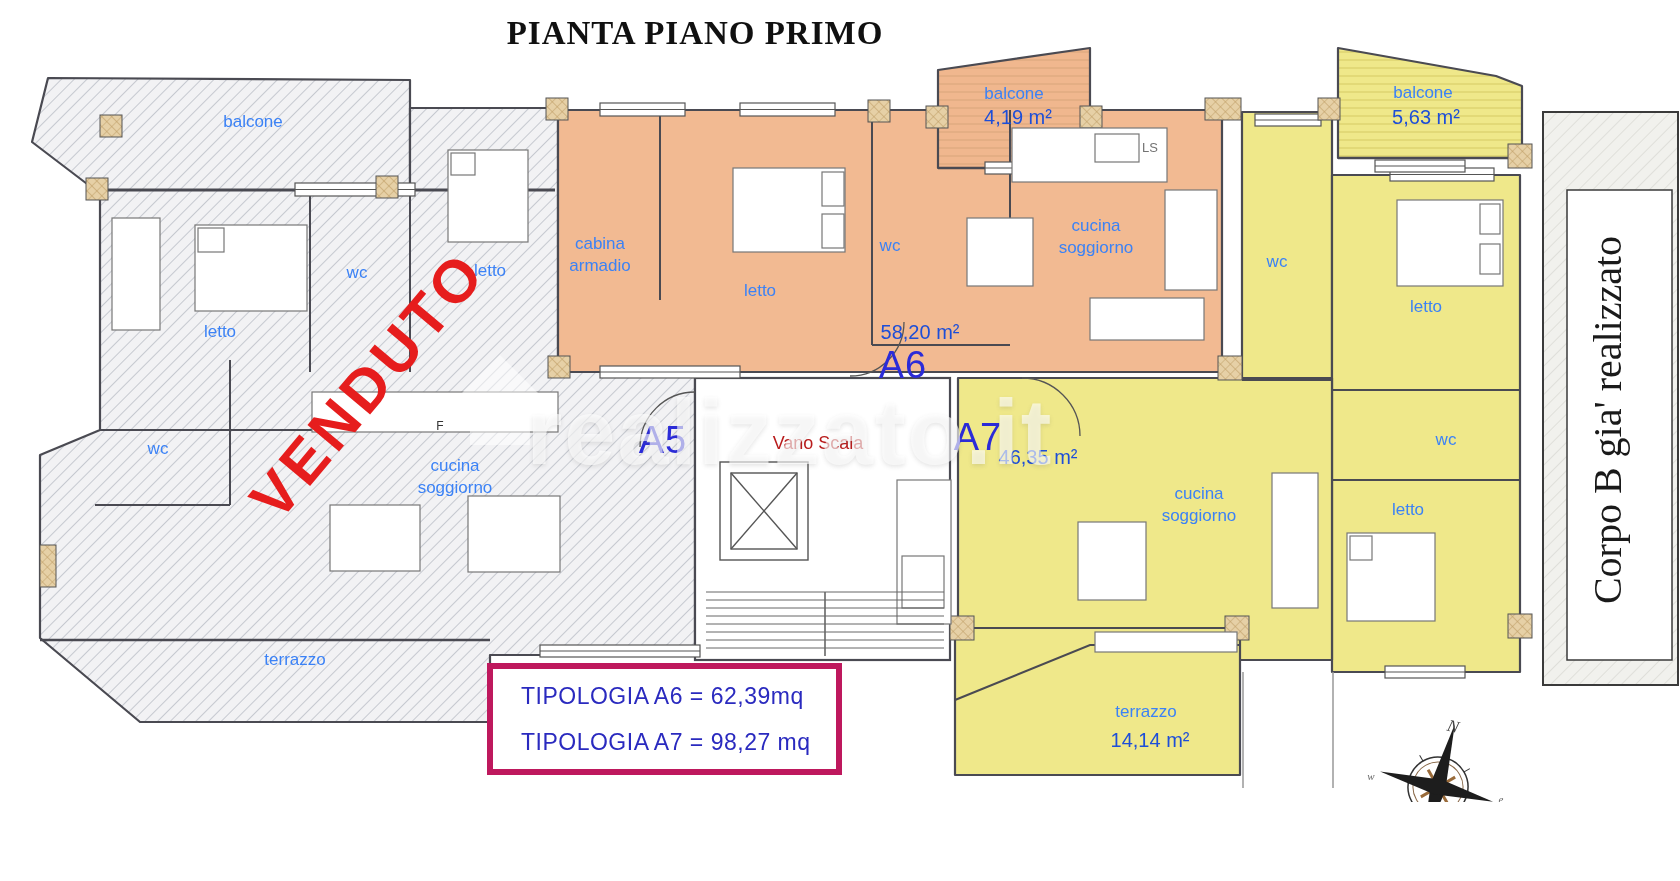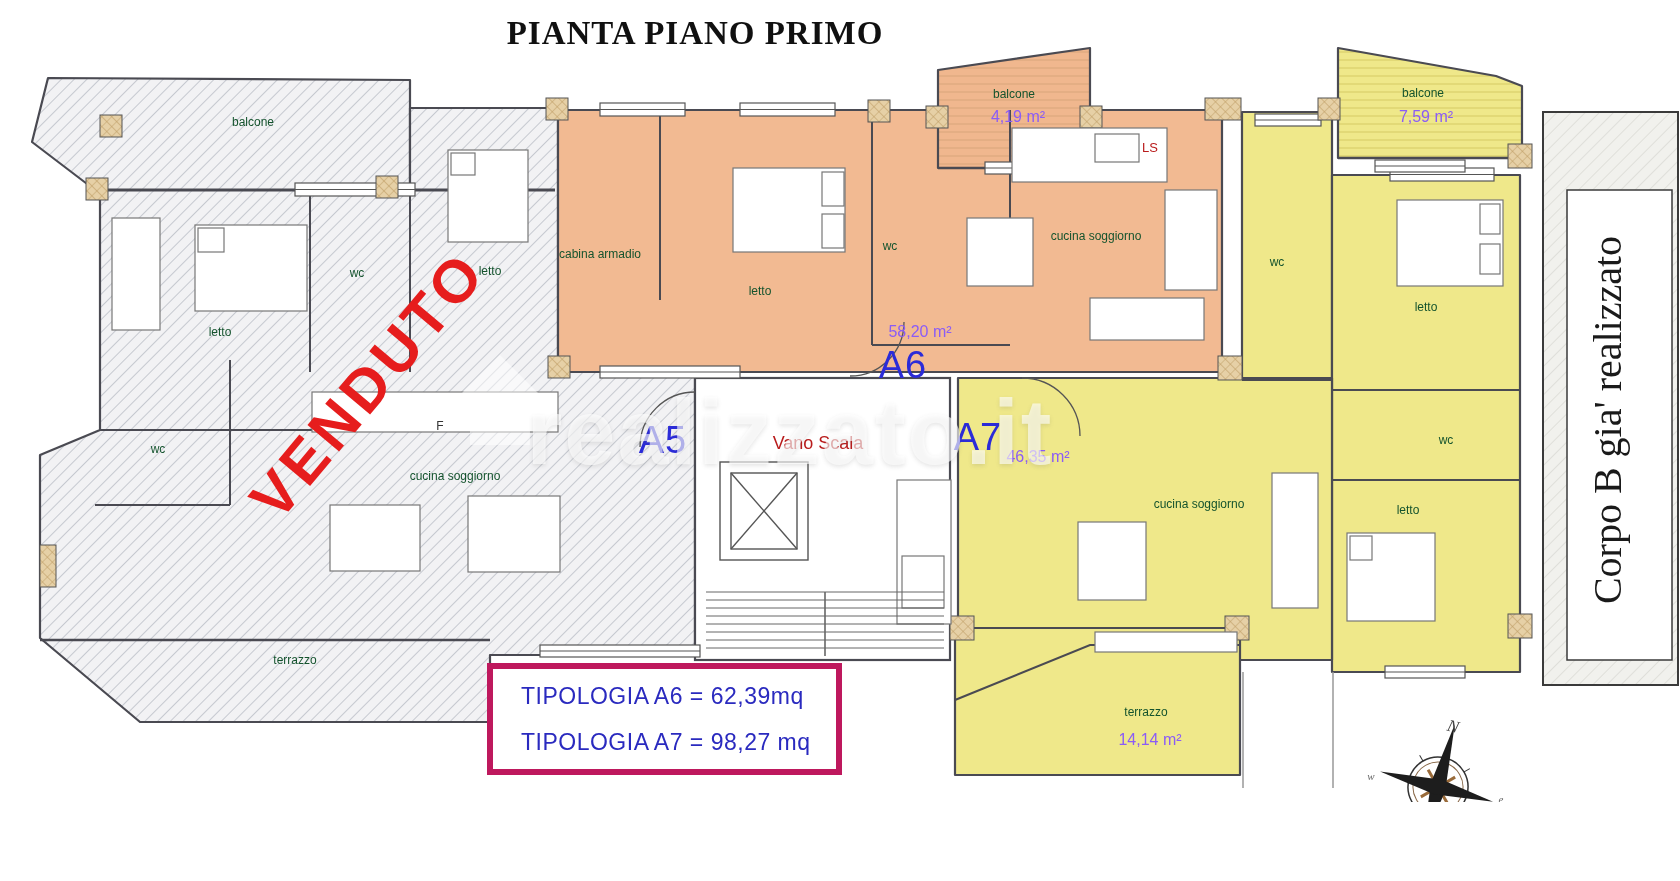--- a/index.html
+++ b/index.html
@@ -6,7 +6,7 @@
   .canvas{position:relative;width:1680px;height:802px;background:#fff;overflow:hidden;
           font-family:"Liberation Sans",sans-serif;}
   .plan-svg{position:absolute;left:0;top:0;z-index:1;}
-  .lbl{position:absolute;transform:translate(-50%,-50%);color:#14532d;font-size:12px;
+  .lbl{position:absolute;transform:translate(-50%,-50%);color:#3b82f6;font-size:17px;
        white-space:nowrap;z-index:5;}
   .wrap{white-space:normal;width:104px;text-align:center;line-height:1.3;}
   .area{color:#8b5cf6;font-size:16px;}

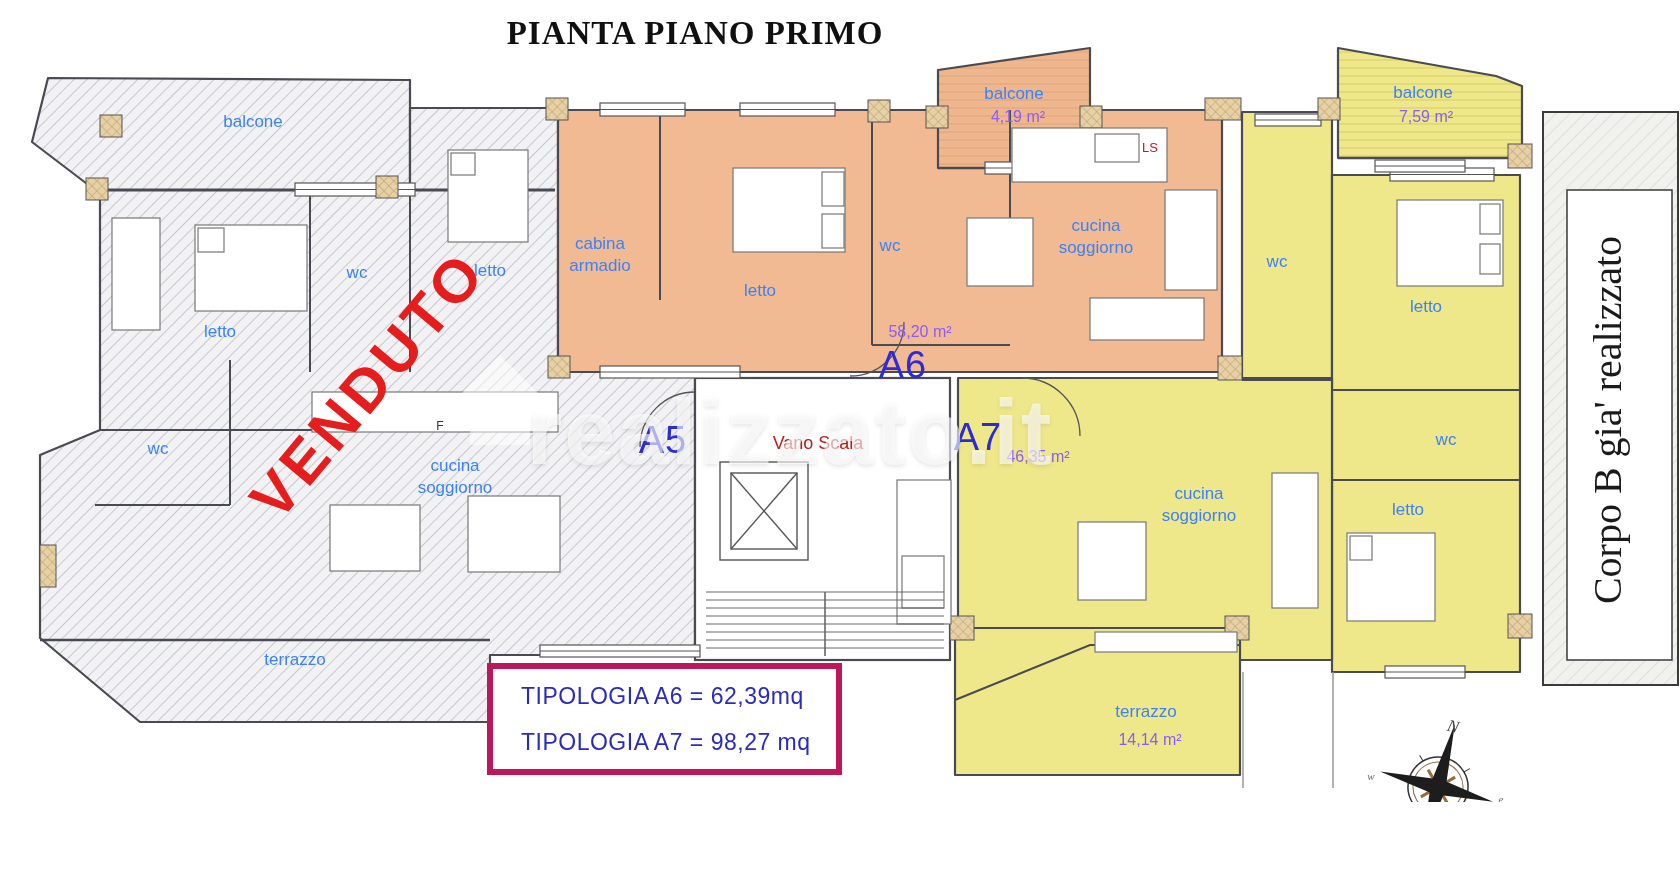--- a/index.html
+++ b/index.html
@@ -9,7 +9,7 @@
   .lbl{position:absolute;transform:translate(-50%,-50%);color:#3b82f6;font-size:17px;
        white-space:nowrap;z-index:5;}
   .wrap{white-space:normal;width:104px;text-align:center;line-height:1.3;}
-  .area{color:#8b5cf6;font-size:16px;}
+  .area{color:#1d4ed8;font-size:20px;}
   .code{color:#2b2bd8;font-size:38px;letter-spacing:1px;}
   .tiny{font-size:12px;color:#333;}
   .ls{font-size:13px;color:#b91c1c;}

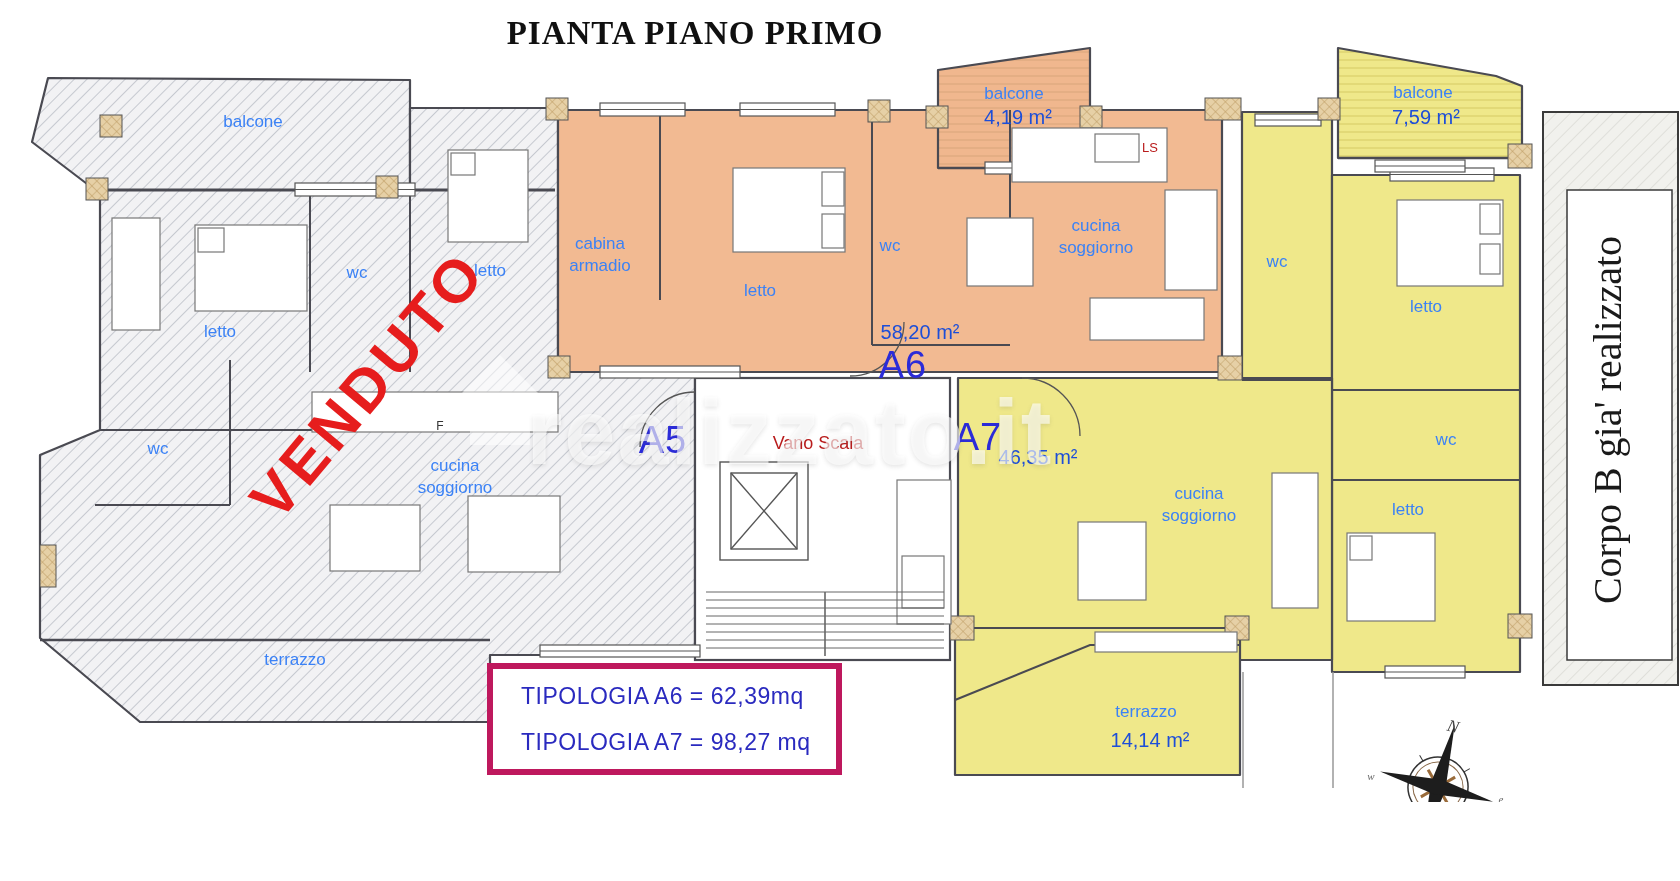--- a/index.html
+++ b/index.html
@@ -281,7 +281,7 @@
 <span class="lbl area" style="left:1038px;top:457px;">46,35 m²</span>
 <span class="lbl" style="left:1277px;top:262px;">wc</span>
 <span class="lbl" style="left:1423px;top:93px;">balcone</span>
-<span class="lbl area" style="left:1426px;top:117px;">7,59 m²</span>
+<span class="lbl area" style="left:1426px;top:117px;">5,63 m²</span>
 <span class="lbl" style="left:1426px;top:307px;">letto</span>
 <span class="lbl" style="left:1446px;top:440px;">wc</span>
 <span class="lbl" style="left:1408px;top:510px;">letto</span>

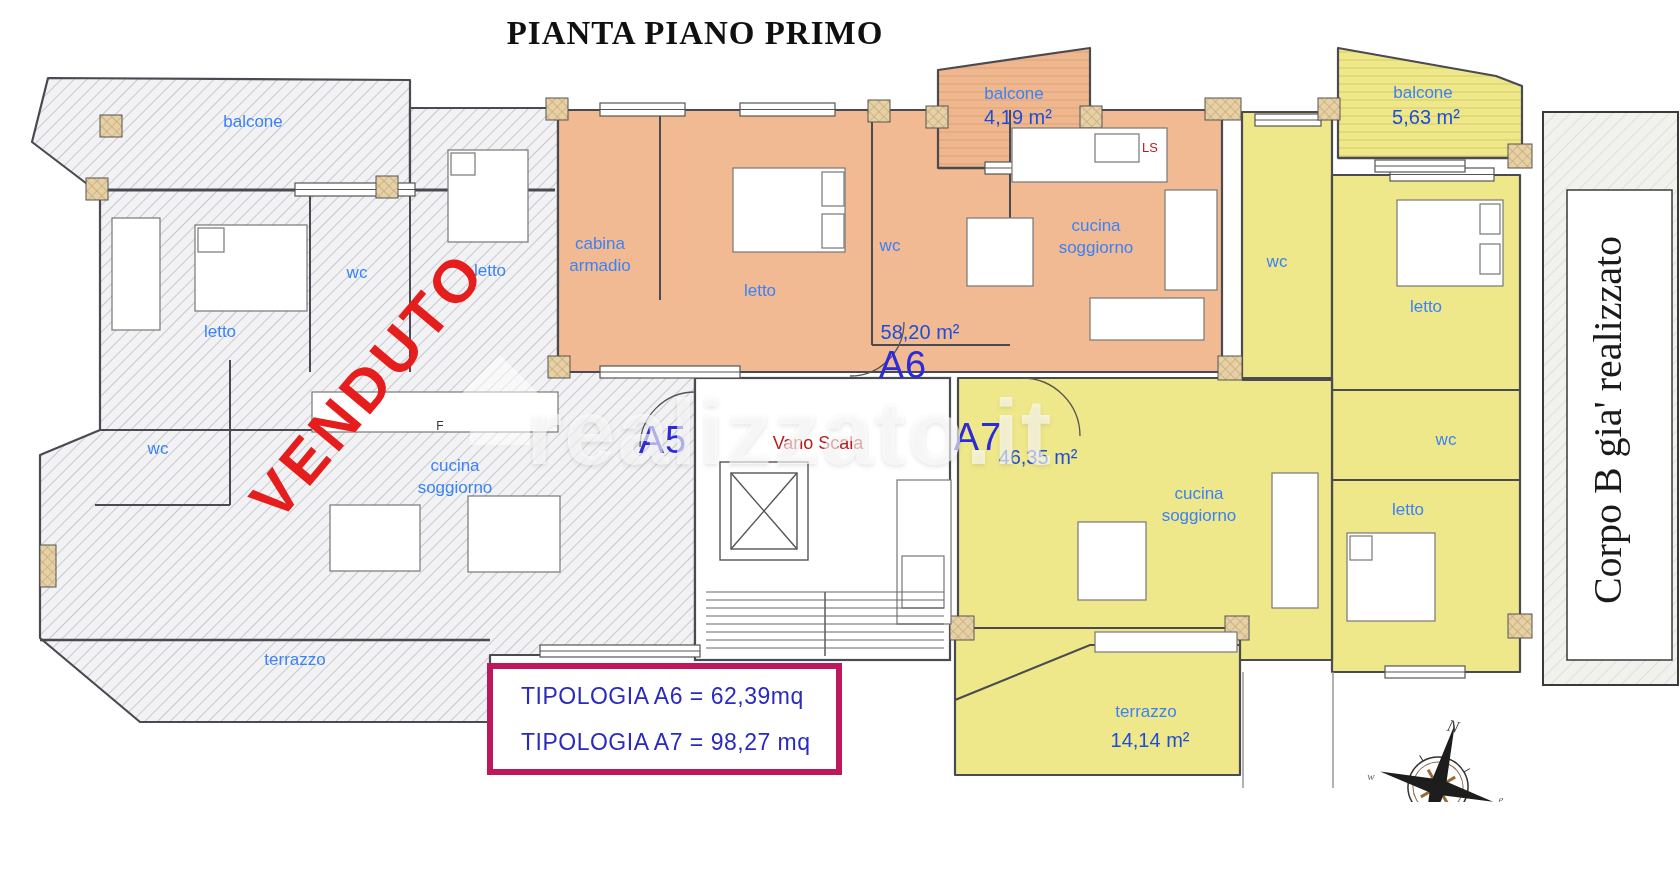--- a/index.html
+++ b/index.html
@@ -12,7 +12,7 @@
   .area{color:#1d4ed8;font-size:20px;}
   .code{color:#2b2bd8;font-size:38px;letter-spacing:1px;}
   .tiny{font-size:12px;color:#333;}
-  .ls{font-size:13px;color:#b91c1c;}
+  .ls{font-size:13px;color:#737373;}
   .title{font-family:"Liberation Serif",serif;font-weight:700;font-size:33px;color:#101010;
          letter-spacing:1px;}
   .hall{color:#b91c1c;font-size:18px;}

